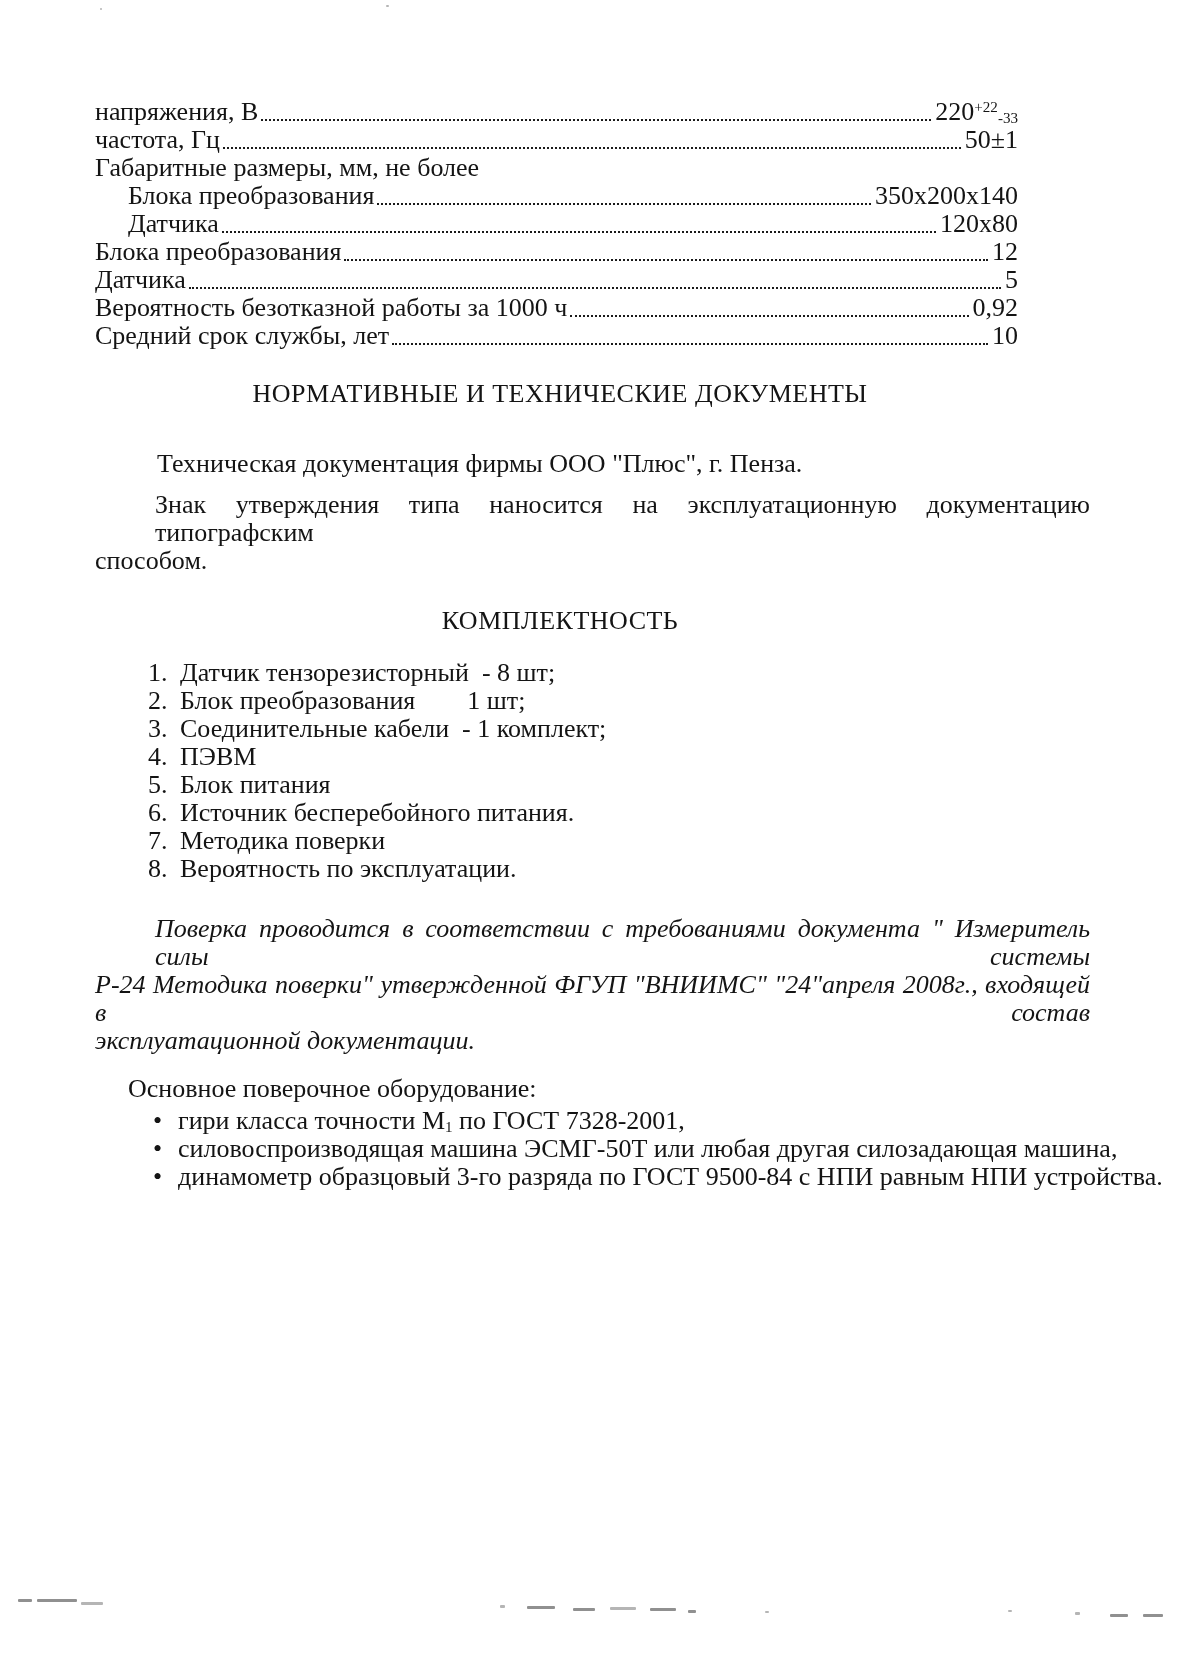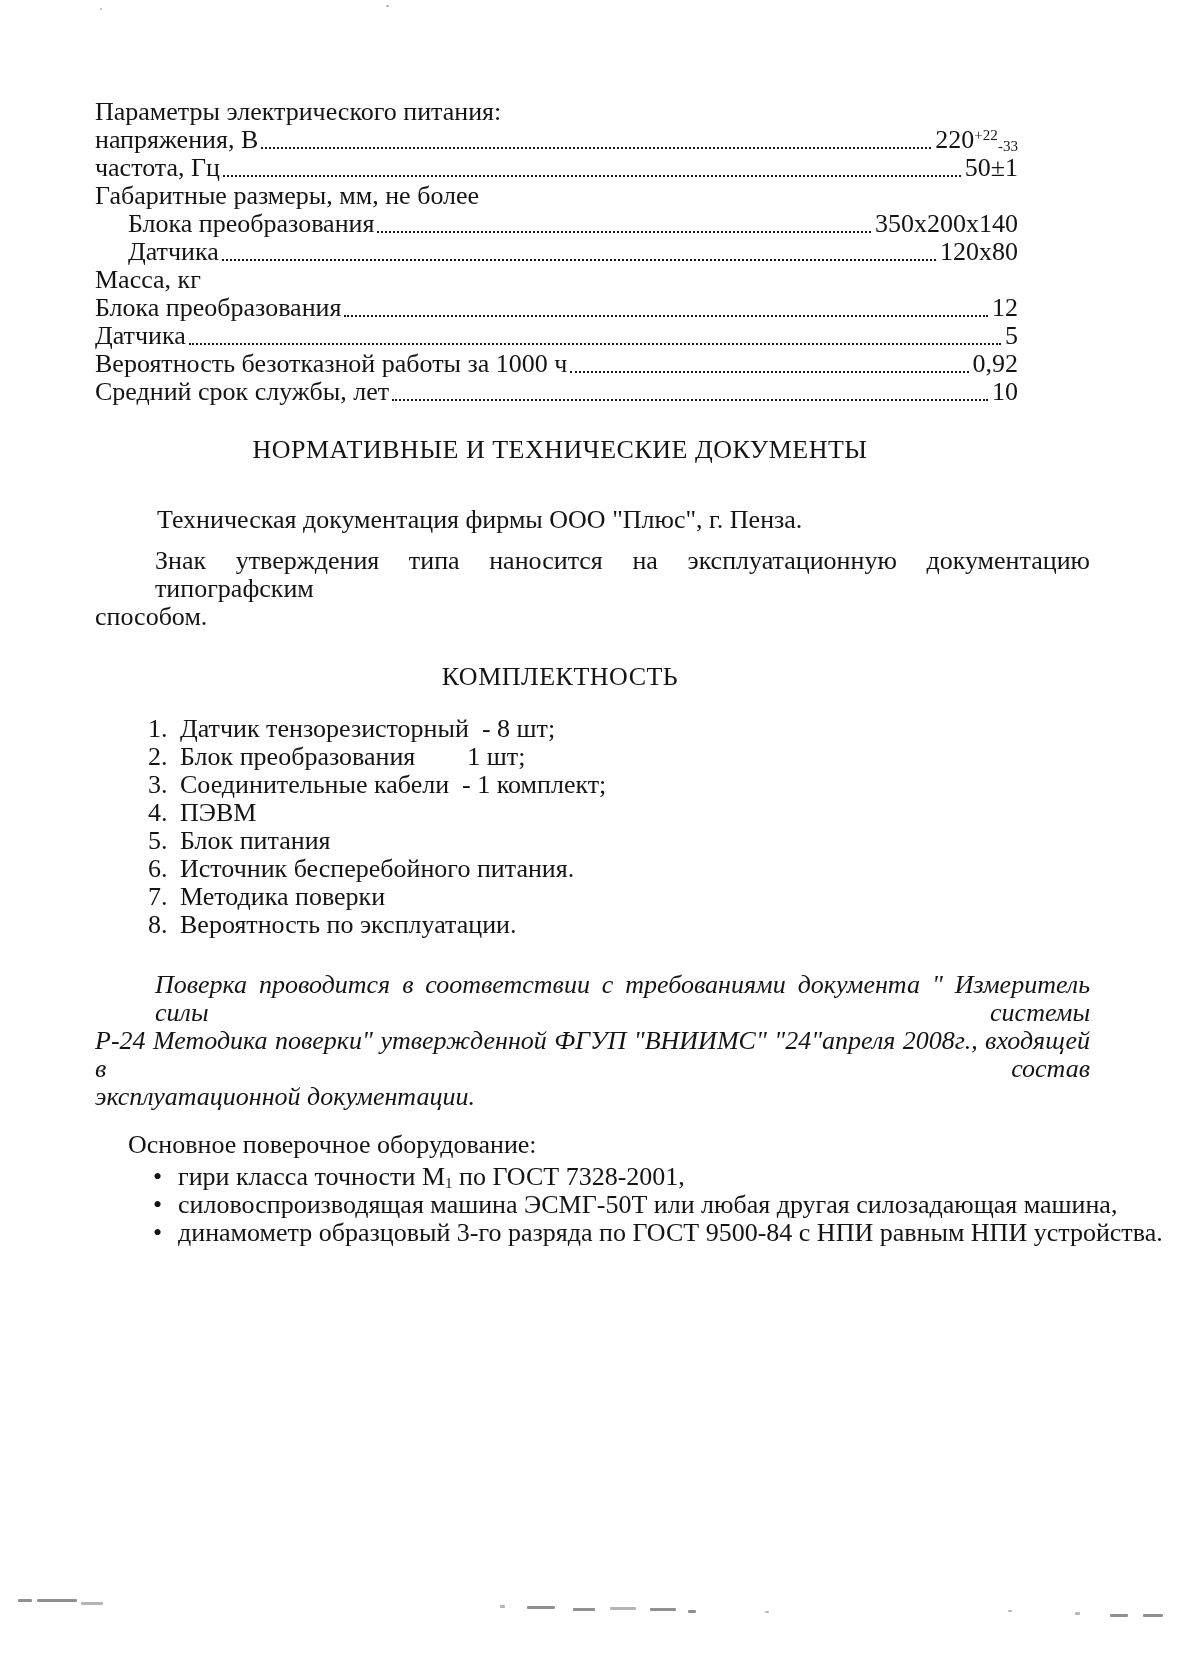--- a/index.html
+++ b/index.html
@@ -81,9 +81,6 @@
 
     <div class="specs">
 
-      <div class="spec-row">
-        <span class="spec-label">Параметры электрического питания:</span>
-      </div>
 
       <div class="spec-row">
         <span class="spec-label">напряжения, В</span>

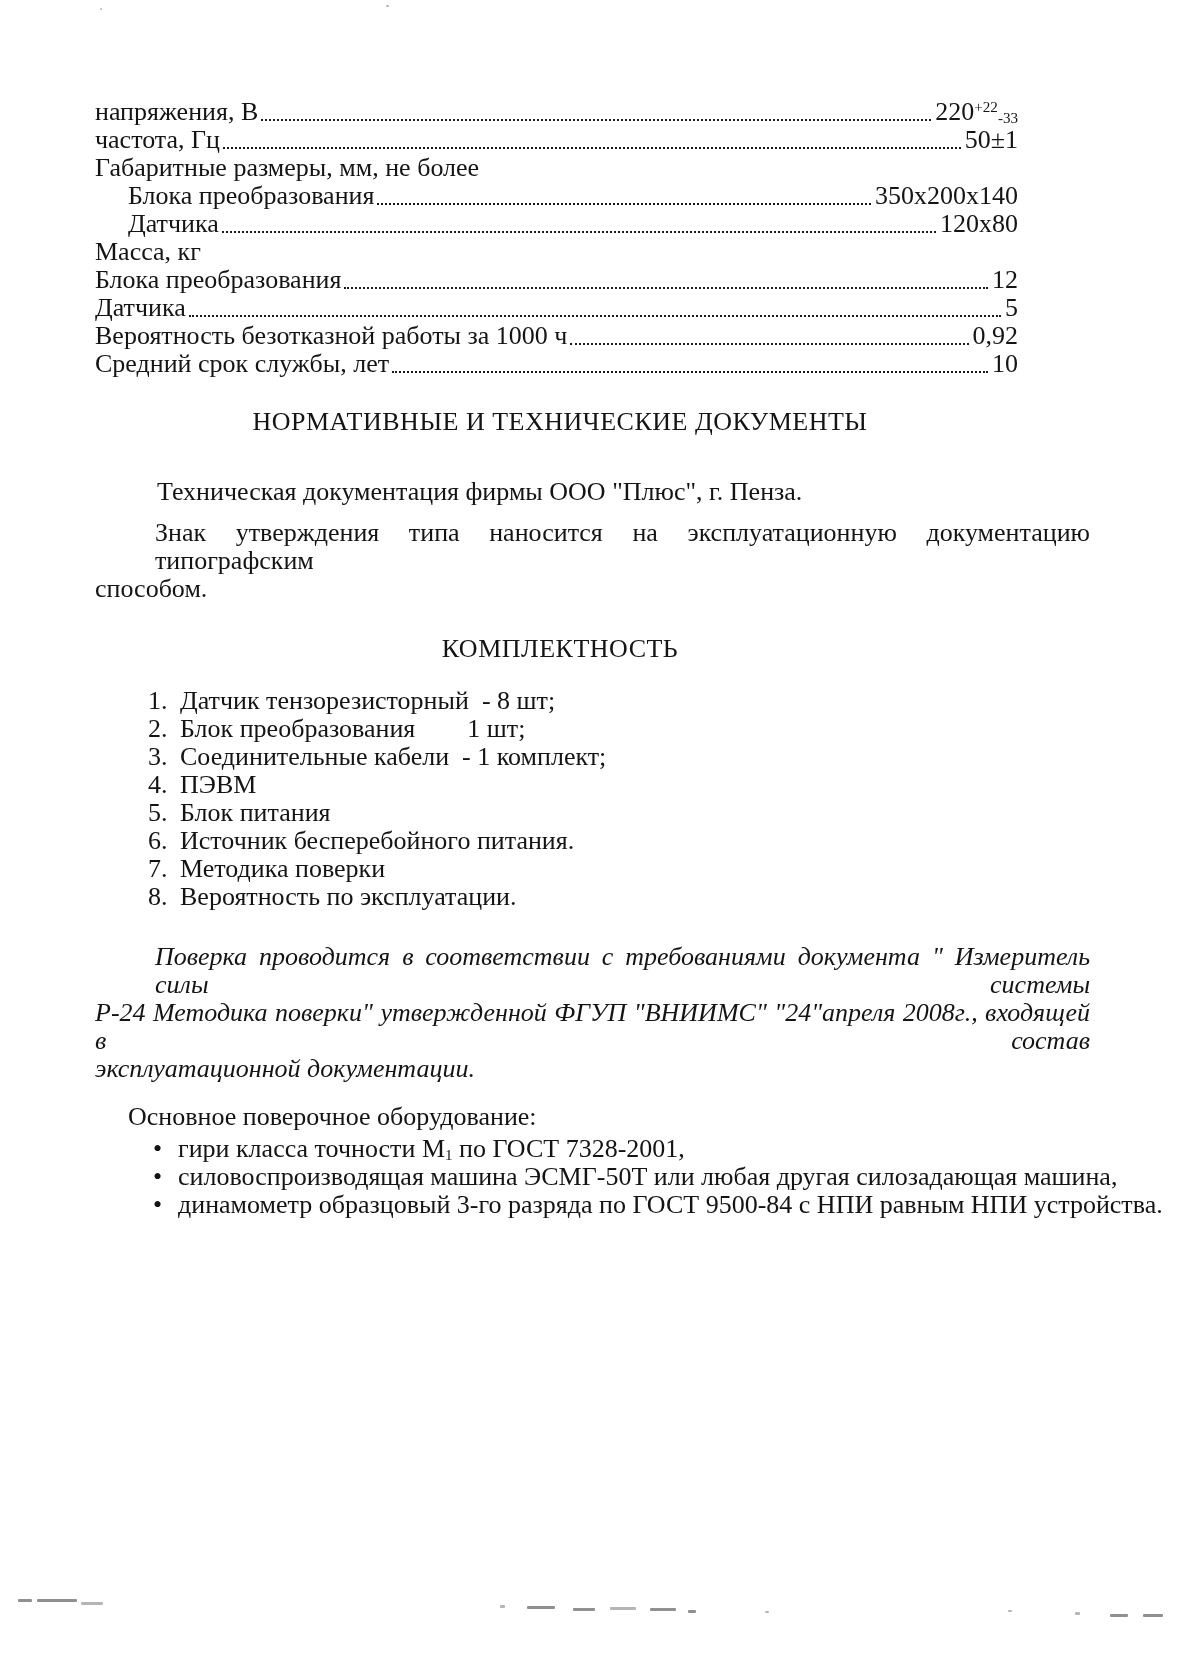--- a/index.html
+++ b/index.html
@@ -110,9 +110,6 @@
         <span class="spec-value">120x80</span>
       </div>
 
-      <div class="spec-row">
-        <span class="spec-label">Масса, кг</span>
-      </div>
 
       <div class="spec-row">
         <span class="spec-label">Блока преобразования</span>

